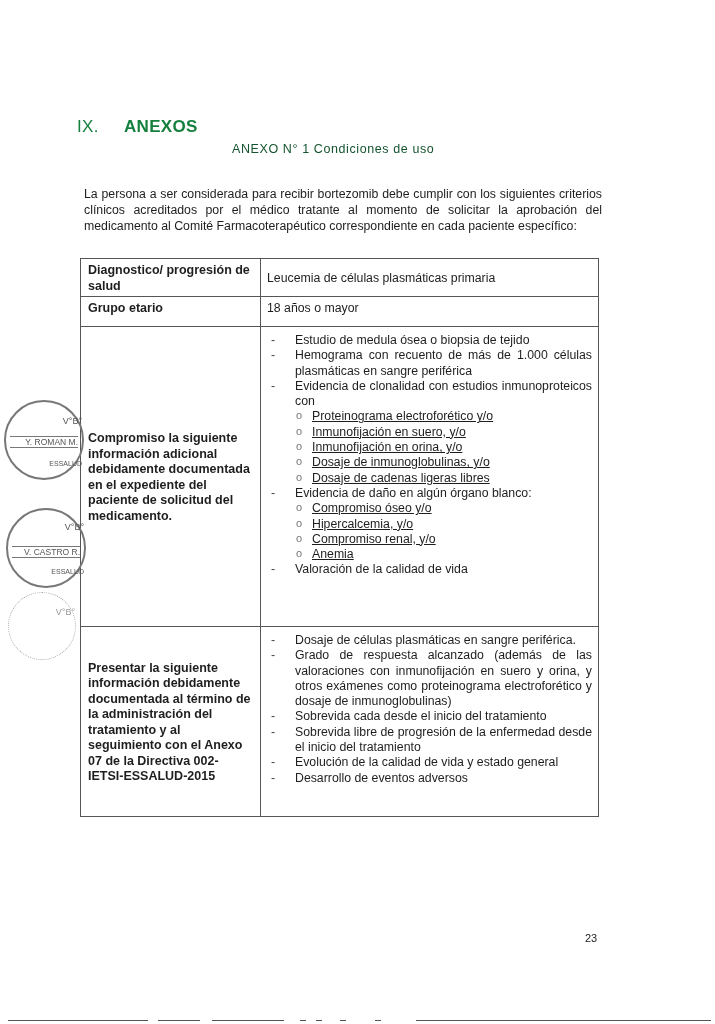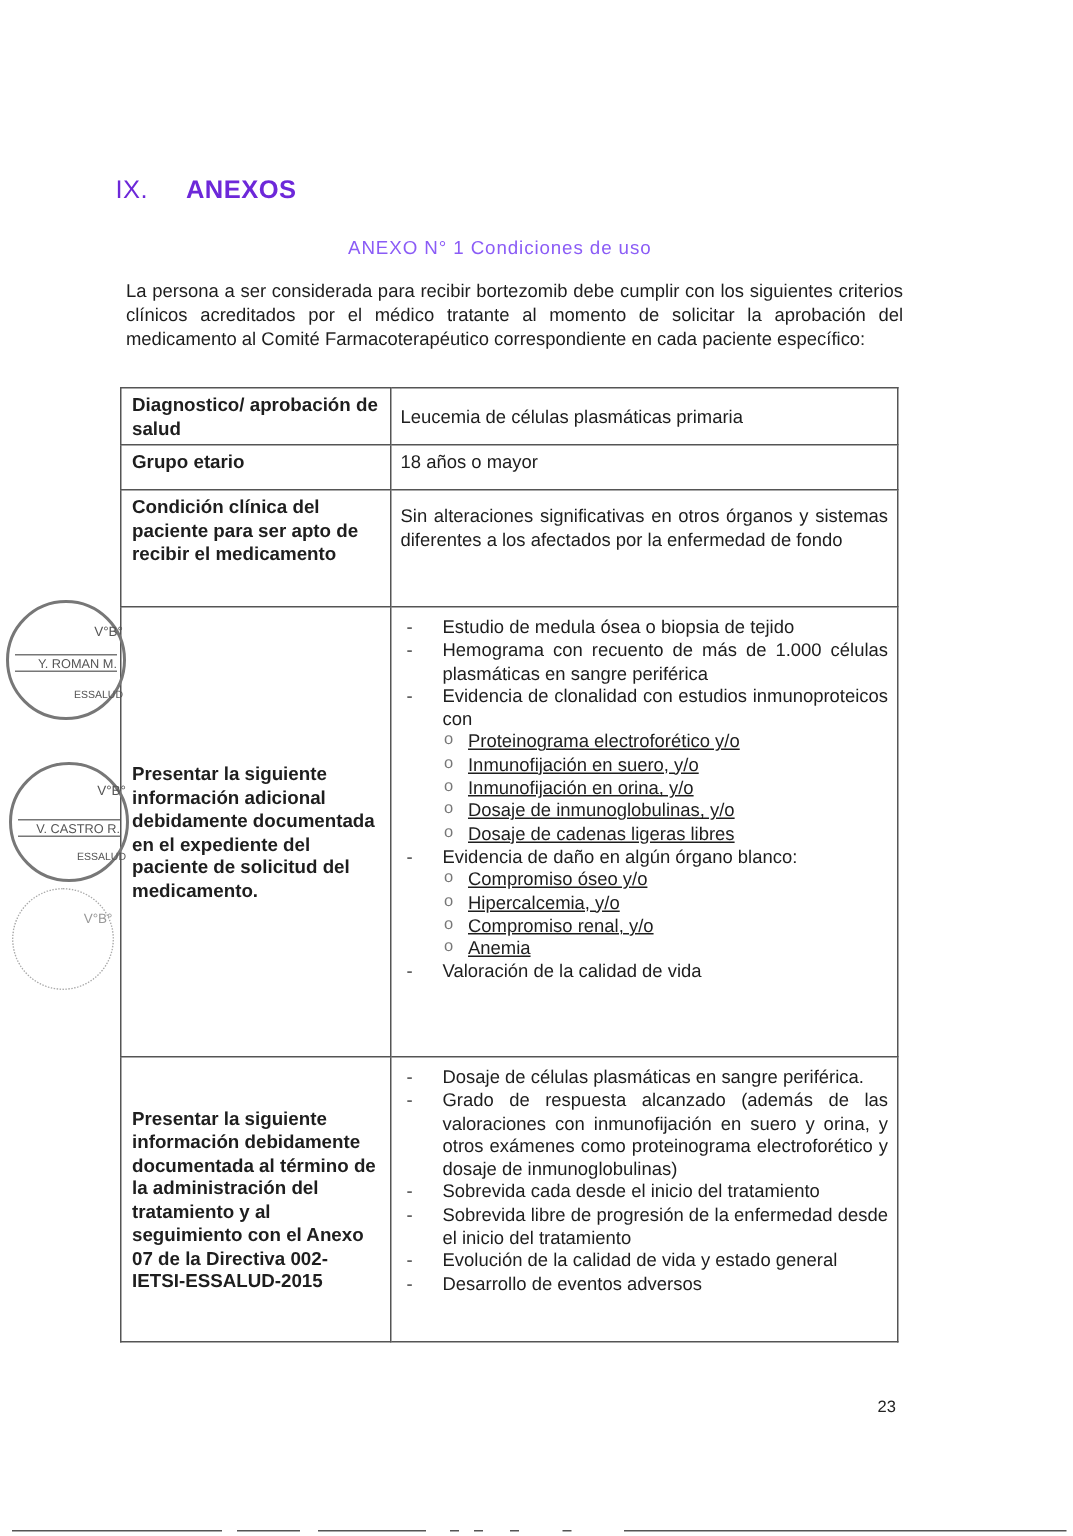--- a/index.html
+++ b/index.html
@@ -8,7 +8,7 @@
     font-family: "Liberation Sans", sans-serif; color: #1a1a1a;
   }
   .section-heading {
-    position: absolute; left: 77px; top: 117px; font-size: 17px; font-weight: bold; color: #6d28d9;
+    position: absolute; left: 77px; top: 117px; font-size: 17px; font-weight: bold; color: #15803d;
     letter-spacing: 0.3px;
   }
   .section-heading .num { font-weight: normal; display: inline-block; width: 47px; }

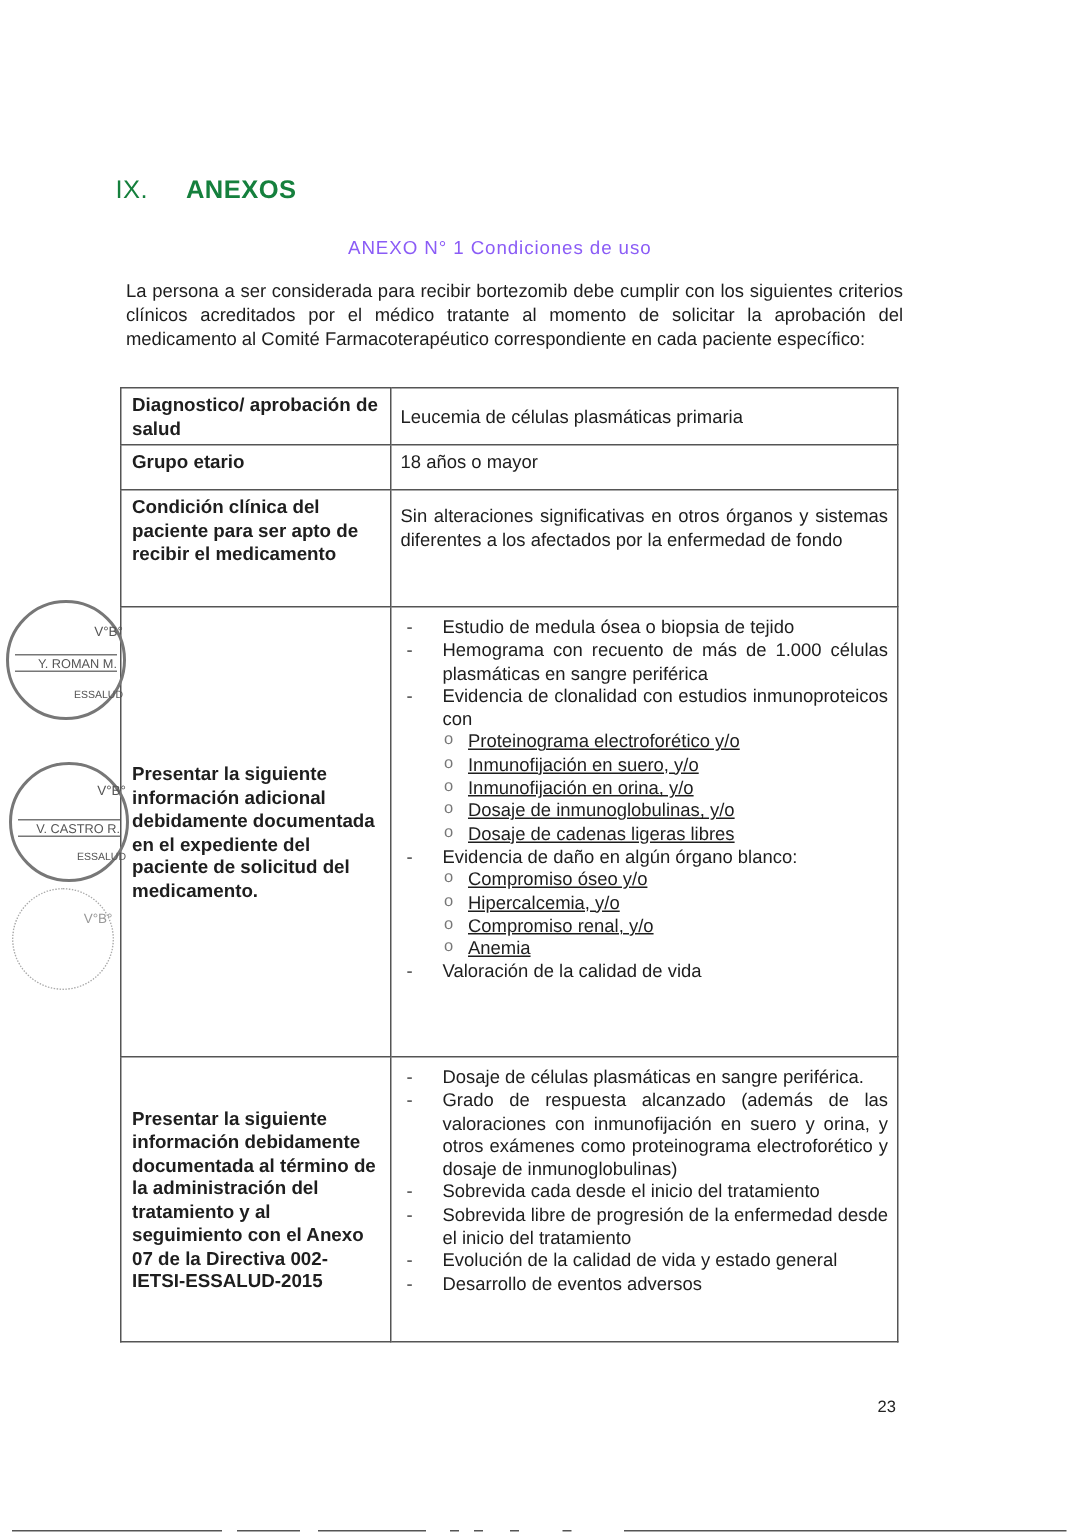--- a/index.html
+++ b/index.html
@@ -13,7 +13,7 @@
   }
   .section-heading .num { font-weight: normal; display: inline-block; width: 47px; }
   .annex-title {
-    position: absolute; left: 232px; top: 158px; font-size: 12.5px; color: #8b5cf6; letter-spacing: 0.6px;
+    position: absolute; left: 232px; top: 142px; font-size: 12.5px; color: #14532d; letter-spacing: 0.6px;
   }
   .intro {
     position: absolute; left: 80px; top: 182px; width: 518px; font-size: 12.3px; line-height: 16px;

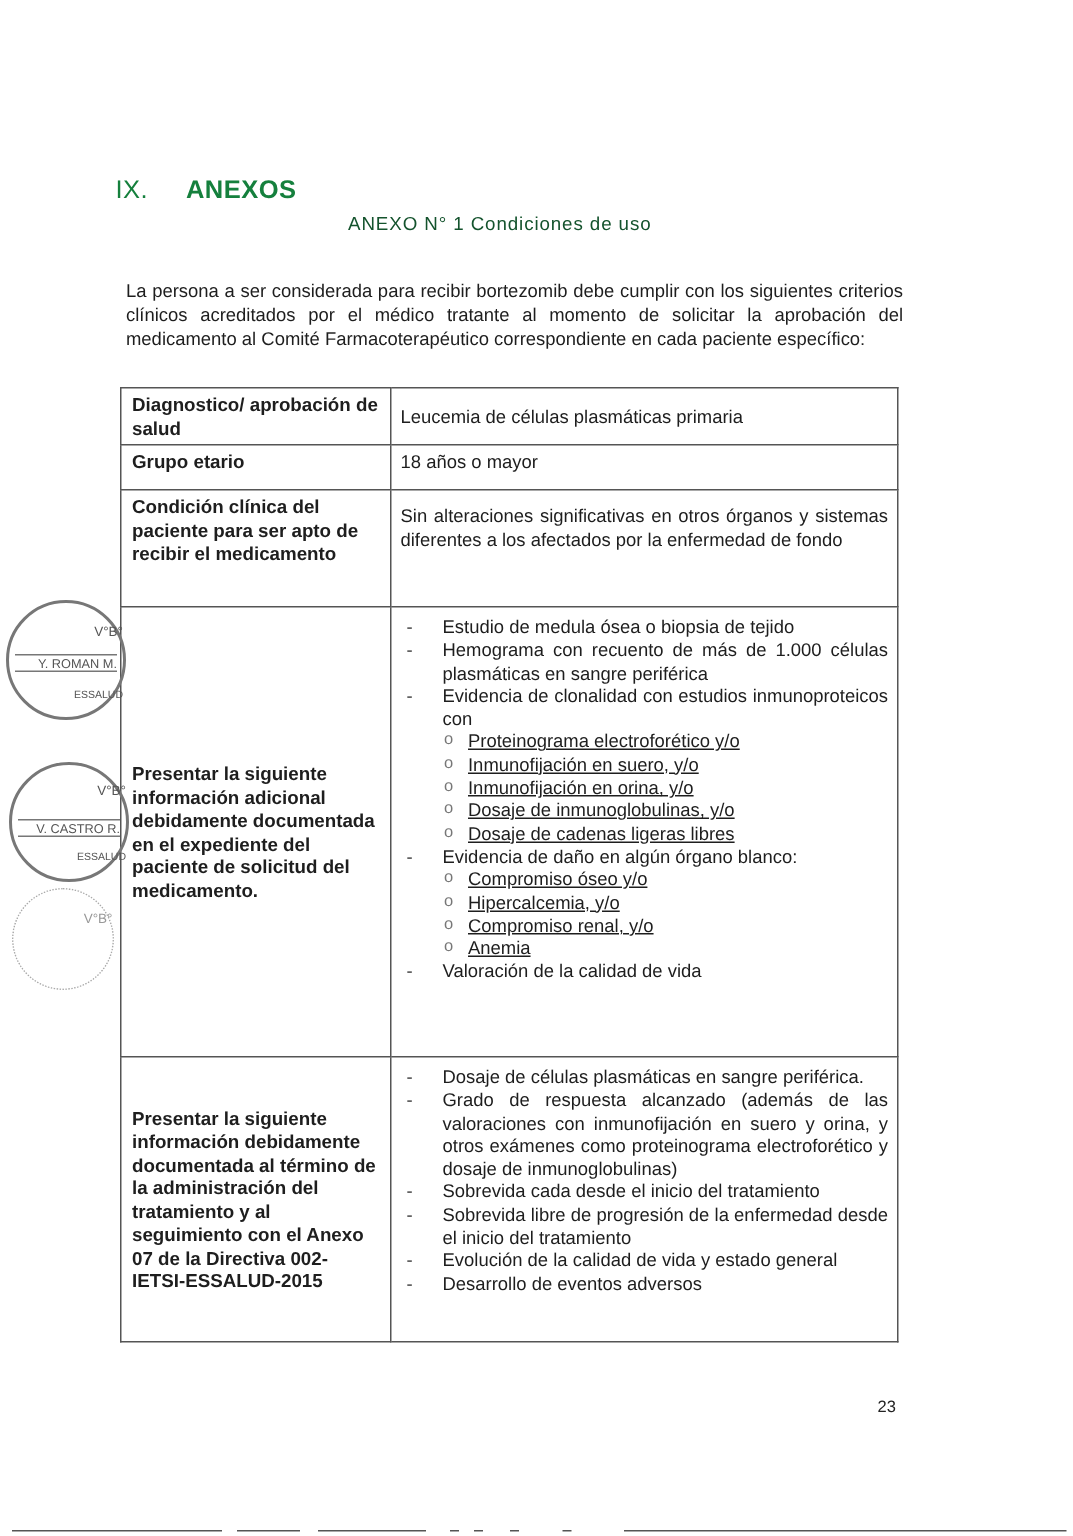--- a/index.html
+++ b/index.html
@@ -60,7 +60,7 @@
 <table class="criteria">
   <tbody>
       <tr class="row1">
-    <td class="label">Diagnostico/ aprobación de salud</td>
+    <td class="label">Diagnostico/ progresión de salud</td>
     <td class="value center">Leucemia de células plasmáticas primaria</td>
   </tr>
   <tr class="row2">

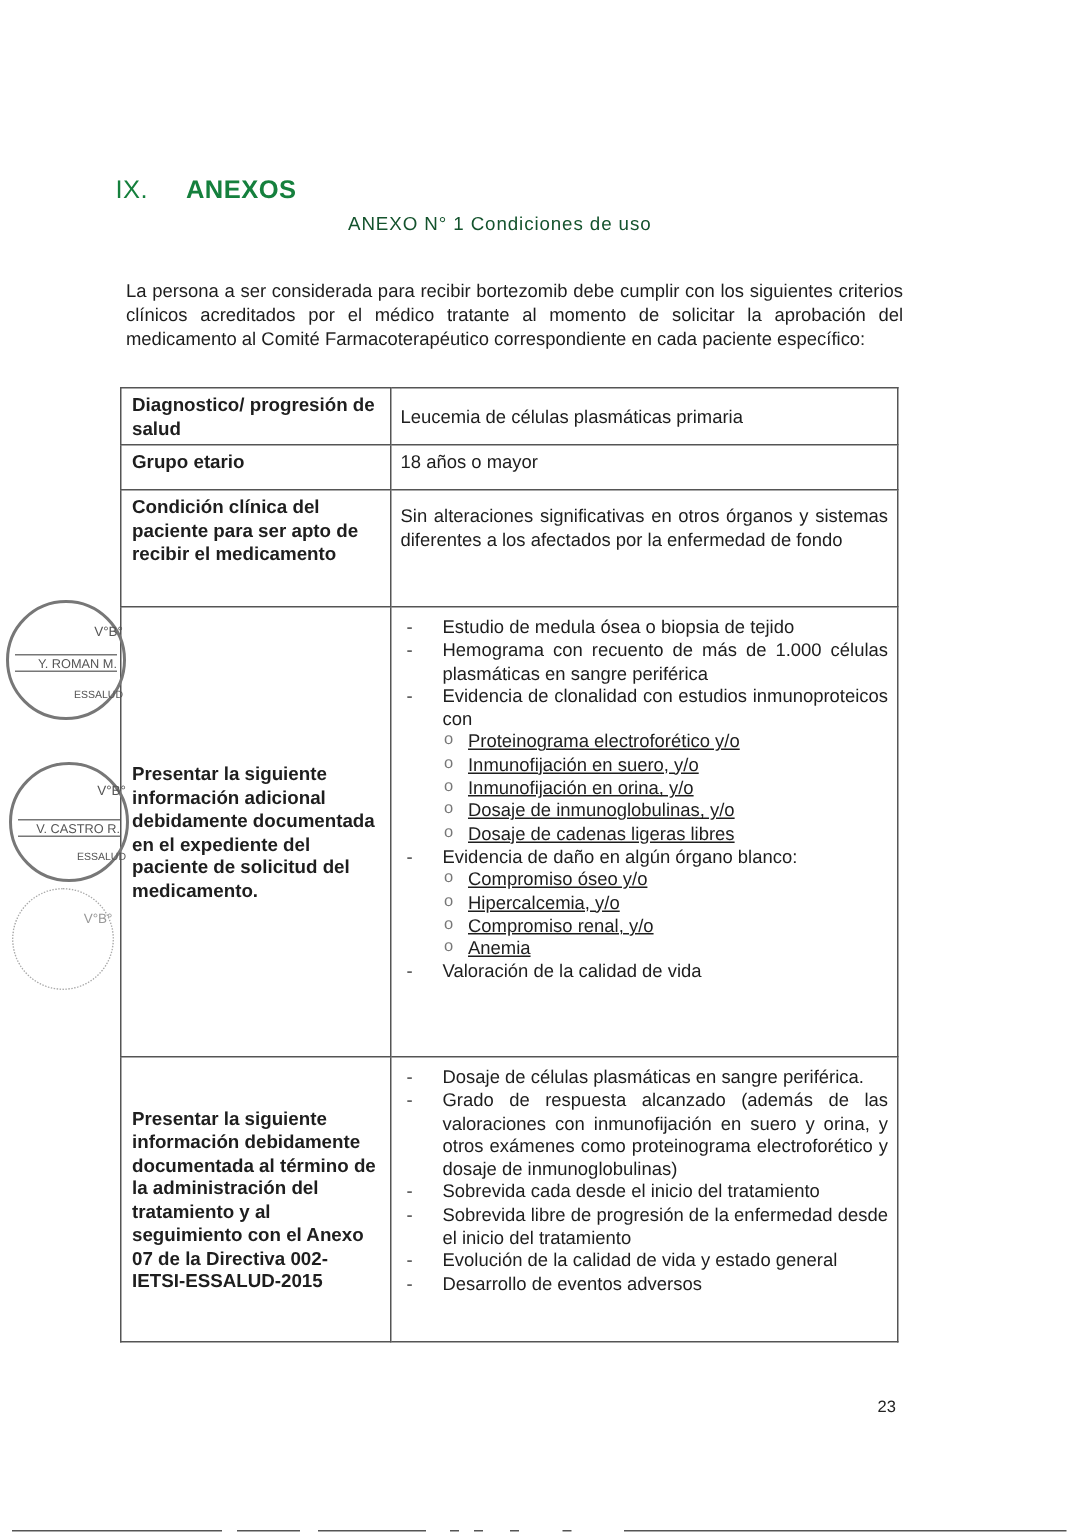--- a/index.html
+++ b/index.html
@@ -66,10 +66,6 @@
   <tr class="row2">
     <td class="label">Grupo etario</td>
     <td class="value">18 años o mayor</td>
-  </tr>
-  <tr class="row3">
-    <td class="label">Condición clínica del paciente para ser apto de recibir el medicamento</td>
-    <td class="value just" style="padding-top:10px !important">Sin alteraciones significativas en otros órganos y sistemas diferentes a los afectados por la enfermedad de fondo</td>
   </tr>
   <tr class="row4">
     <td class="label center">Presentar la siguiente información adicional debidamente documentada en el expediente del paciente de solicitud del medicamento.</td>

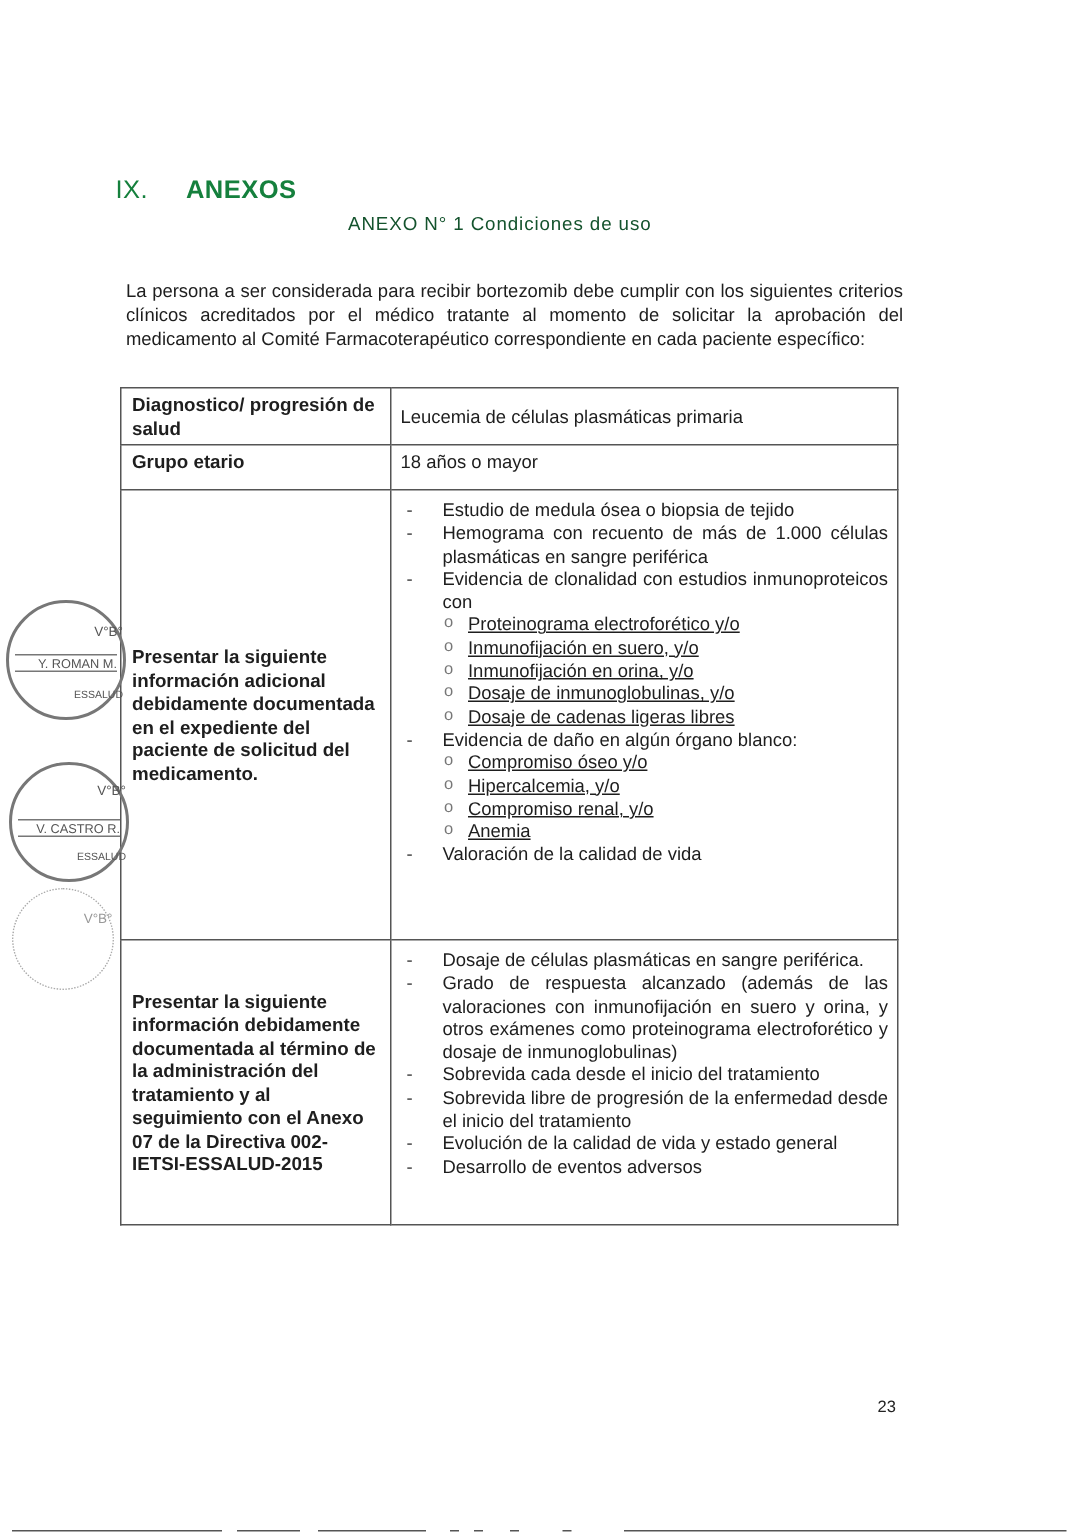--- a/index.html
+++ b/index.html
@@ -68,7 +68,7 @@
     <td class="value">18 años o mayor</td>
   </tr>
   <tr class="row4">
-    <td class="label center">Presentar la siguiente información adicional debidamente documentada en el expediente del paciente de solicitud del medicamento.</td>
+    <td class="label center">Compromiso la siguiente información adicional debidamente documentada en el expediente del paciente de solicitud del medicamento.</td>
     <td class="value" style="padding-top:6px !important">
       <ul class="dash">
         <li>Estudio de medula ósea o biopsia de tejido</li>

